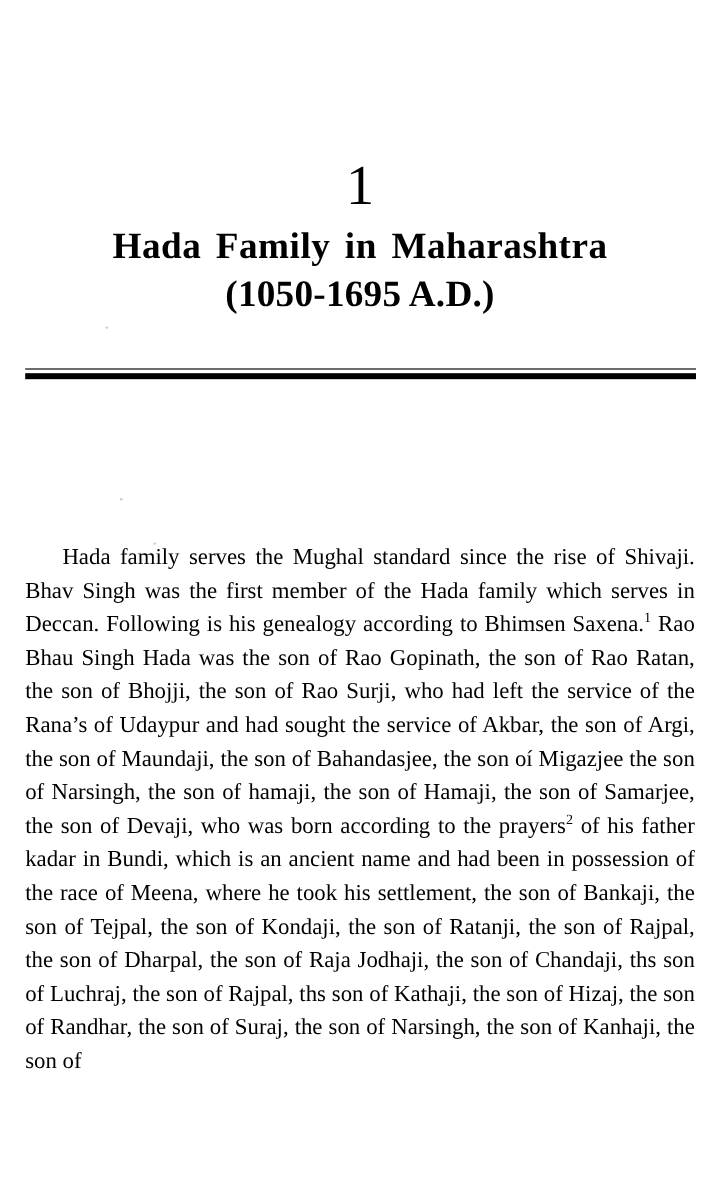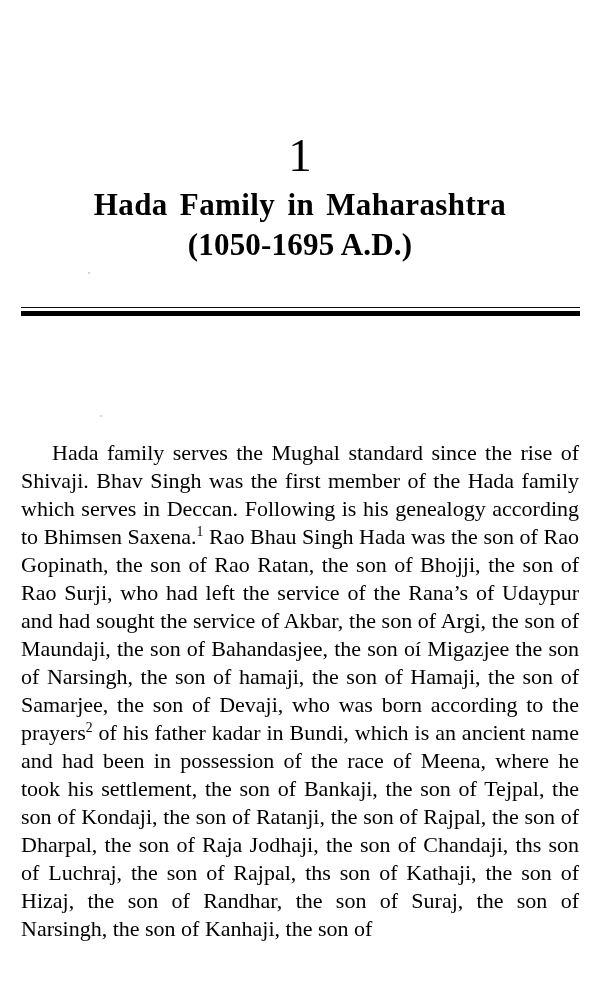--- a/index.html
+++ b/index.html
@@ -89,9 +89,9 @@
   .body-copy {
     position: absolute;
     left: 21px;
-    top: 439px;
+    top: 451px;
     width: 558px;
-    font-size: 22px;
+    font-size: 19px;
     line-height: 28px;
     text-align: justify;
     text-justify: inter-word;

